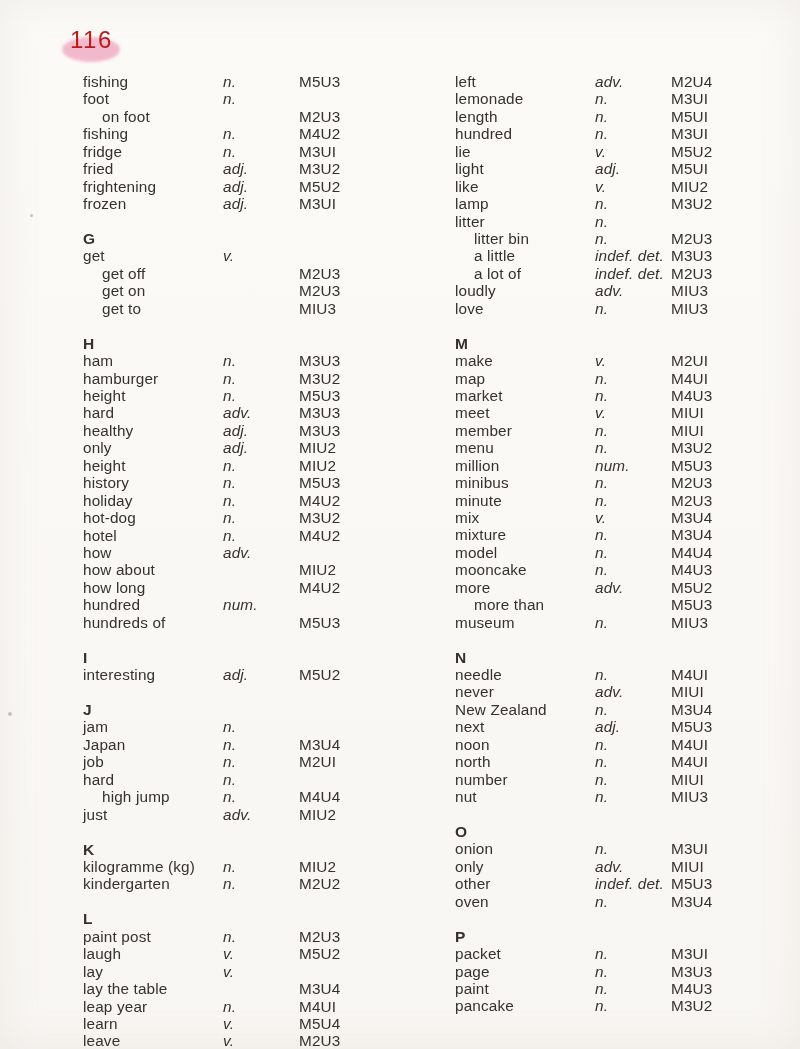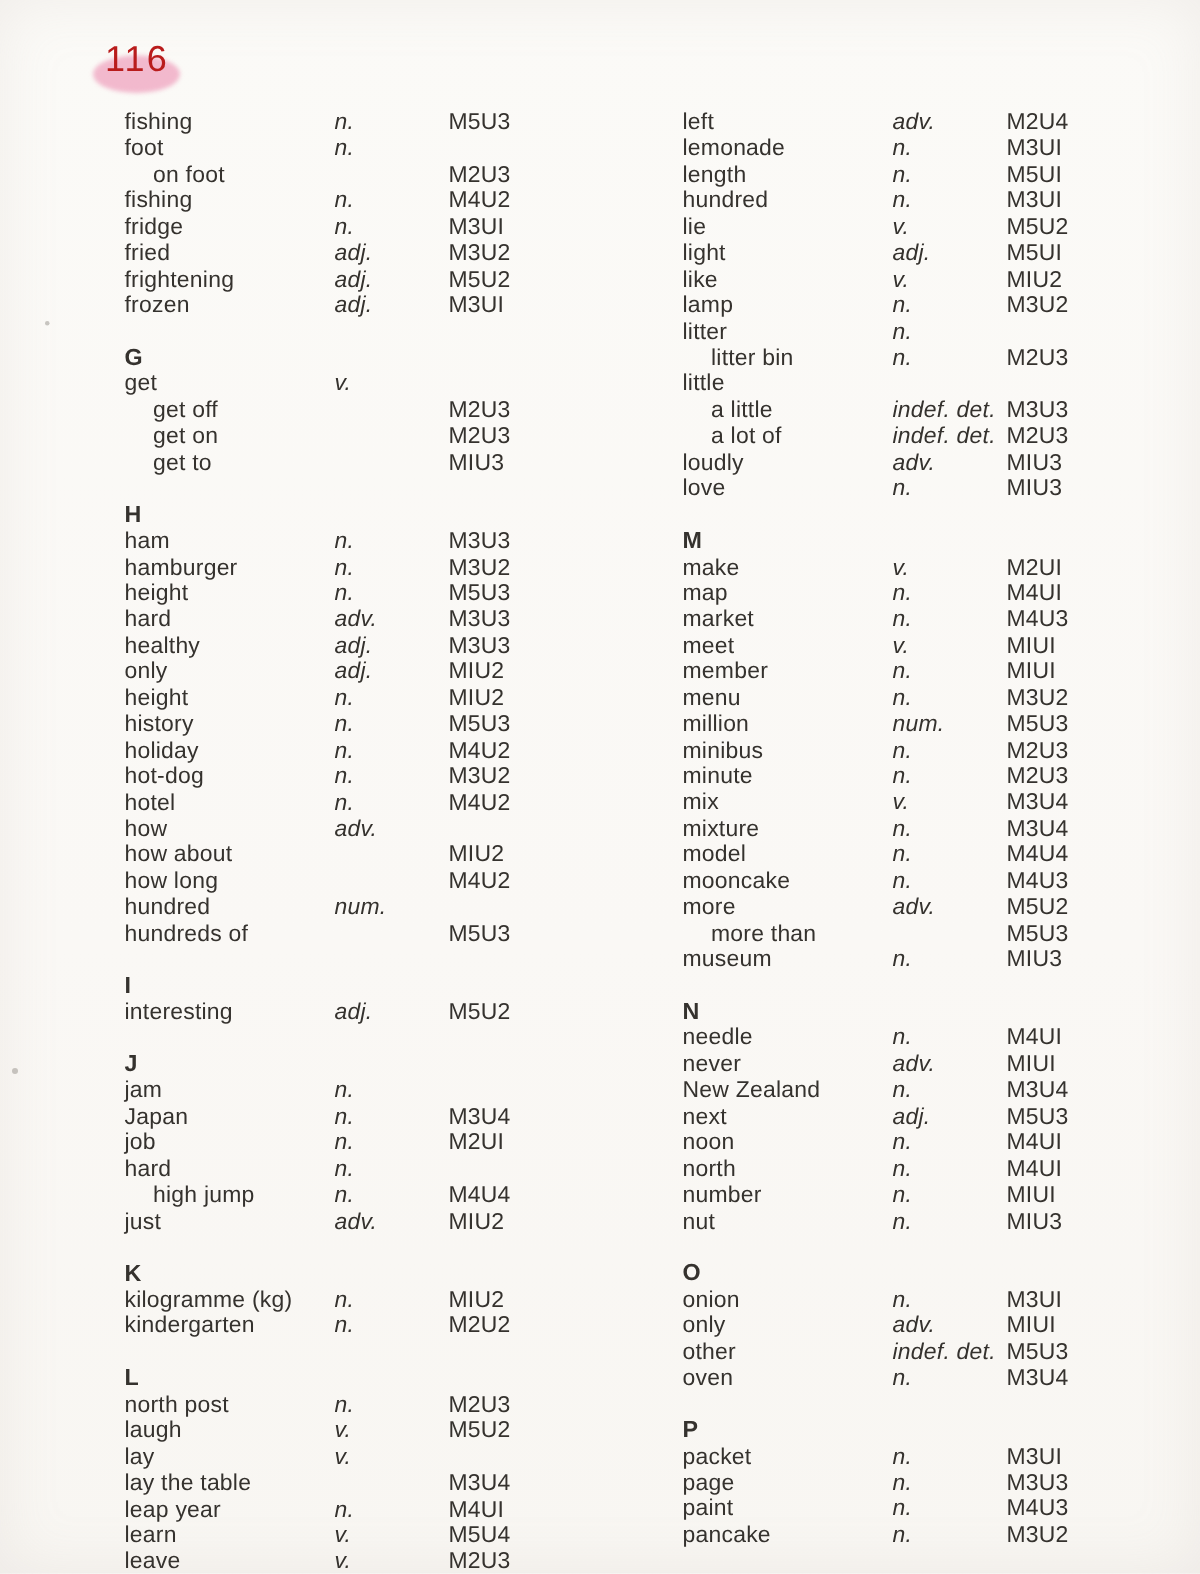--- a/index.html
+++ b/index.html
@@ -102,7 +102,6 @@
     <div class="row ent"><span class="w">lamp</span><span class="p">n.</span><span class="c">M3U2</span></div>
     <div class="row ent"><span class="w">litter</span><span class="p">n.</span></div>
     <div class="row sub"><span class="w">litter bin</span><span class="p">n.</span><span class="c">M2U3</span></div>
-    <div class="row ent"><span class="w">little</span></div>
     <div class="row sub"><span class="w">a little</span><span class="p">indef. det.</span><span class="c">M3U3</span></div>
     <div class="row sub"><span class="w">a lot of</span><span class="p">indef. det.</span><span class="c">M2U3</span></div>
     <div class="row ent"><span class="w">loudly</span><span class="p">adv.</span><span class="c">MIU3</span></div>

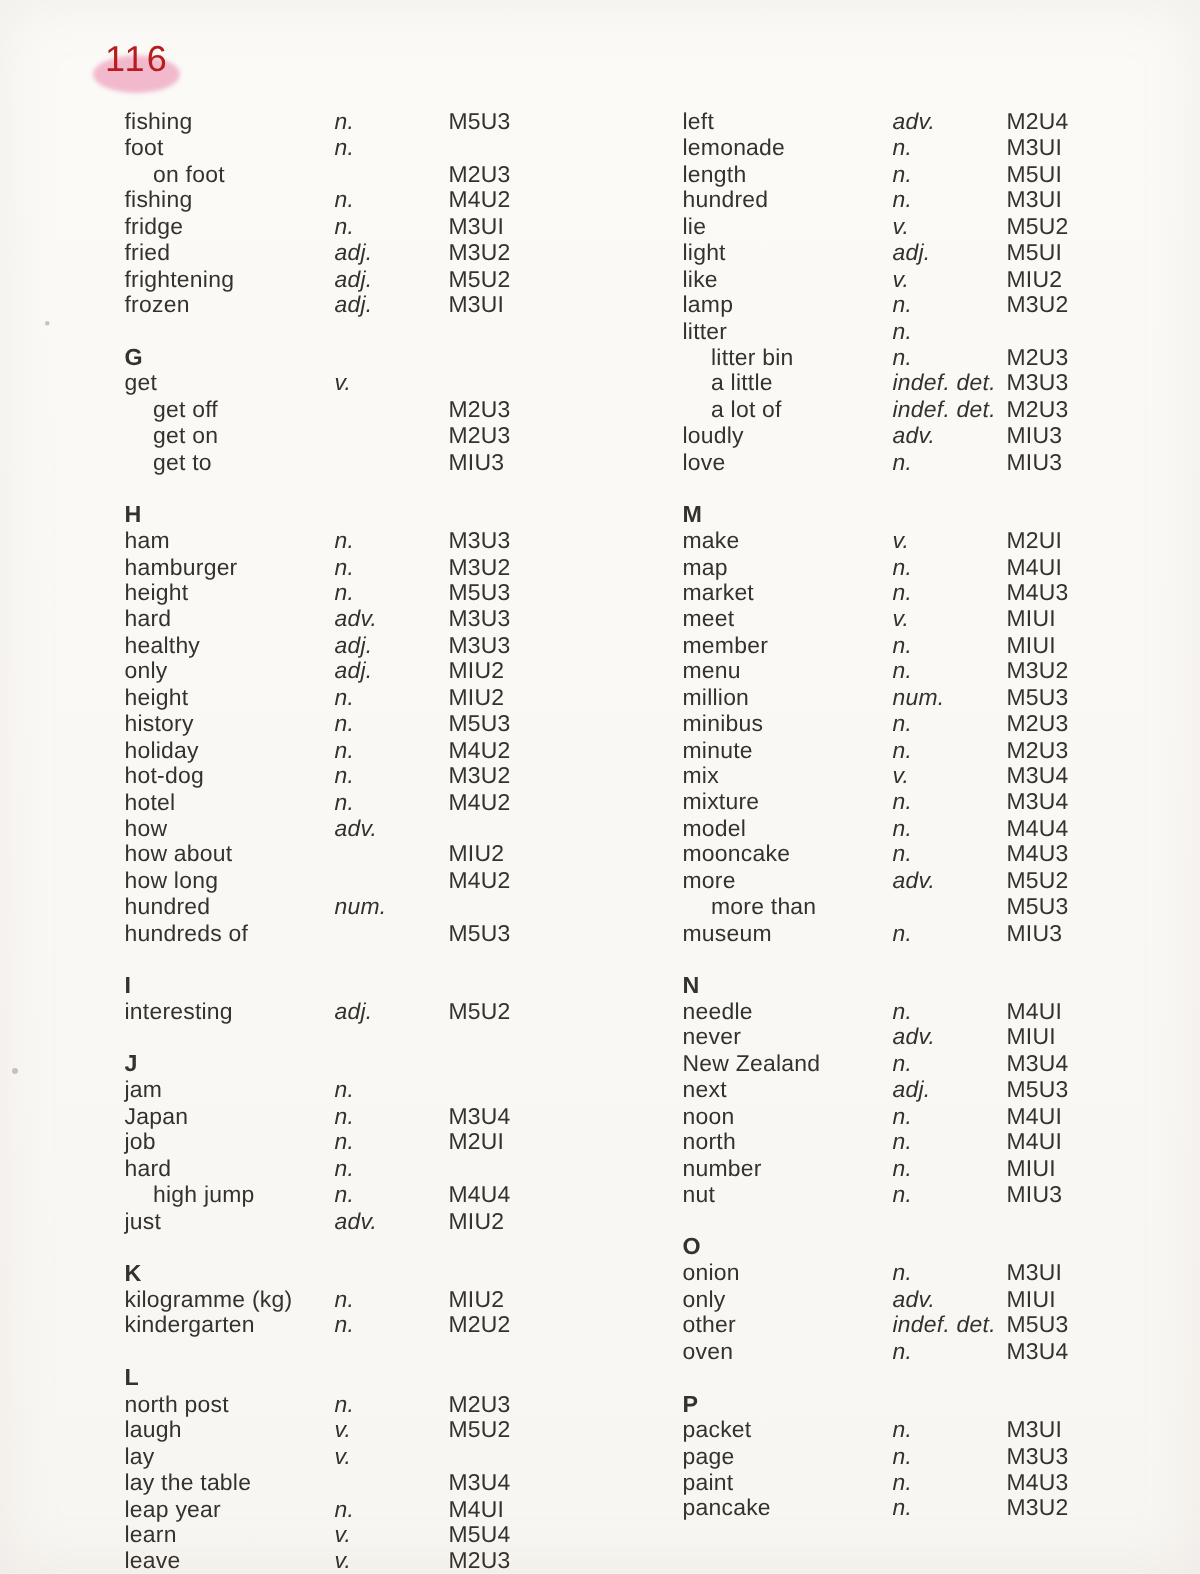--- a/index.html
+++ b/index.html
@@ -83,7 +83,7 @@
     <div class="row ent"><span class="w">kilogramme (kg)</span><span class="p">n.</span><span class="c">MIU2</span></div>
     <div class="row ent"><span class="w">kindergarten</span><span class="p">n.</span><span class="c">M2U2</span></div>
     <div class="row hdr"><span class="w">L</span></div>
-    <div class="row ent"><span class="w">north post</span><span class="p">n.</span><span class="c">M2U3</span></div>
+    <div class="row ent"><span class="w">paint post</span><span class="p">n.</span><span class="c">M2U3</span></div>
     <div class="row ent"><span class="w">laugh</span><span class="p">v.</span><span class="c">M5U2</span></div>
     <div class="row ent"><span class="w">lay</span><span class="p">v.</span></div>
     <div class="row ent"><span class="w">lay the table</span><span class="c">M3U4</span></div>

